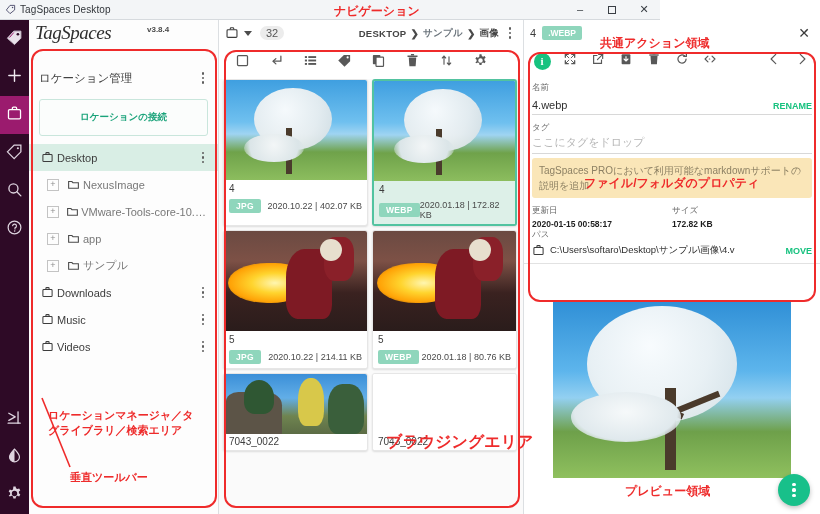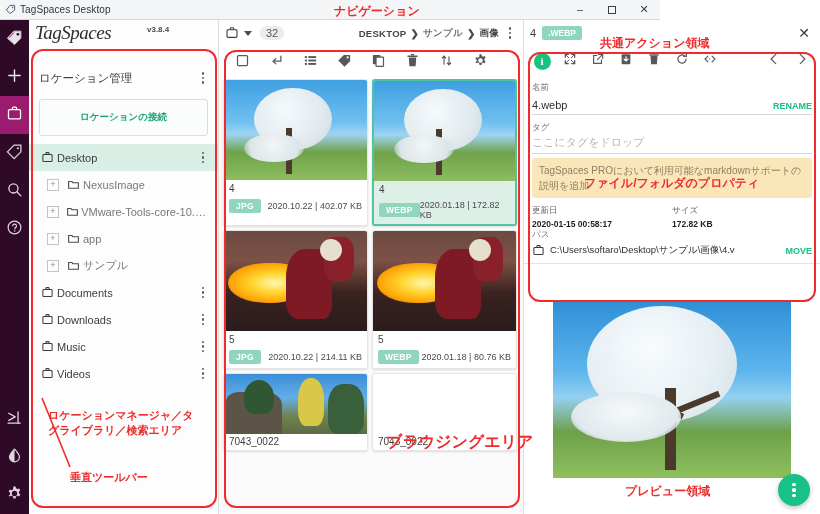--- a/index.html
+++ b/index.html
@@ -343,20 +343,6 @@
         <span class="lbl">サンプル</span>
       </div>
 
-      <div class="loc-row">
-        <span class="ic">
-            <svg viewBox="0 0 24 24">
-              <path d="M9 6 V4.5 A1.5 1.5 0 0 1 10.5 3 h3 A1.5 1.5 0 0 1 15 4.5 V6" fill="none" stroke="#3c3c3c" stroke-width="1.9"></path>
-              <rect x="3.5" y="6.5" width="17" height="13" rx="1.6" fill="none" stroke="#3c3c3c" stroke-width="1.9"></rect>
-            </svg>
-          </span>
-        <span class="lbl">Documents</span>
-        <span class="kebab">
-            <i></i>
-            <i></i>
-            <i></i>
-          </span>
-      </div>
 
       <div class="loc-row">
         <span class="ic">

